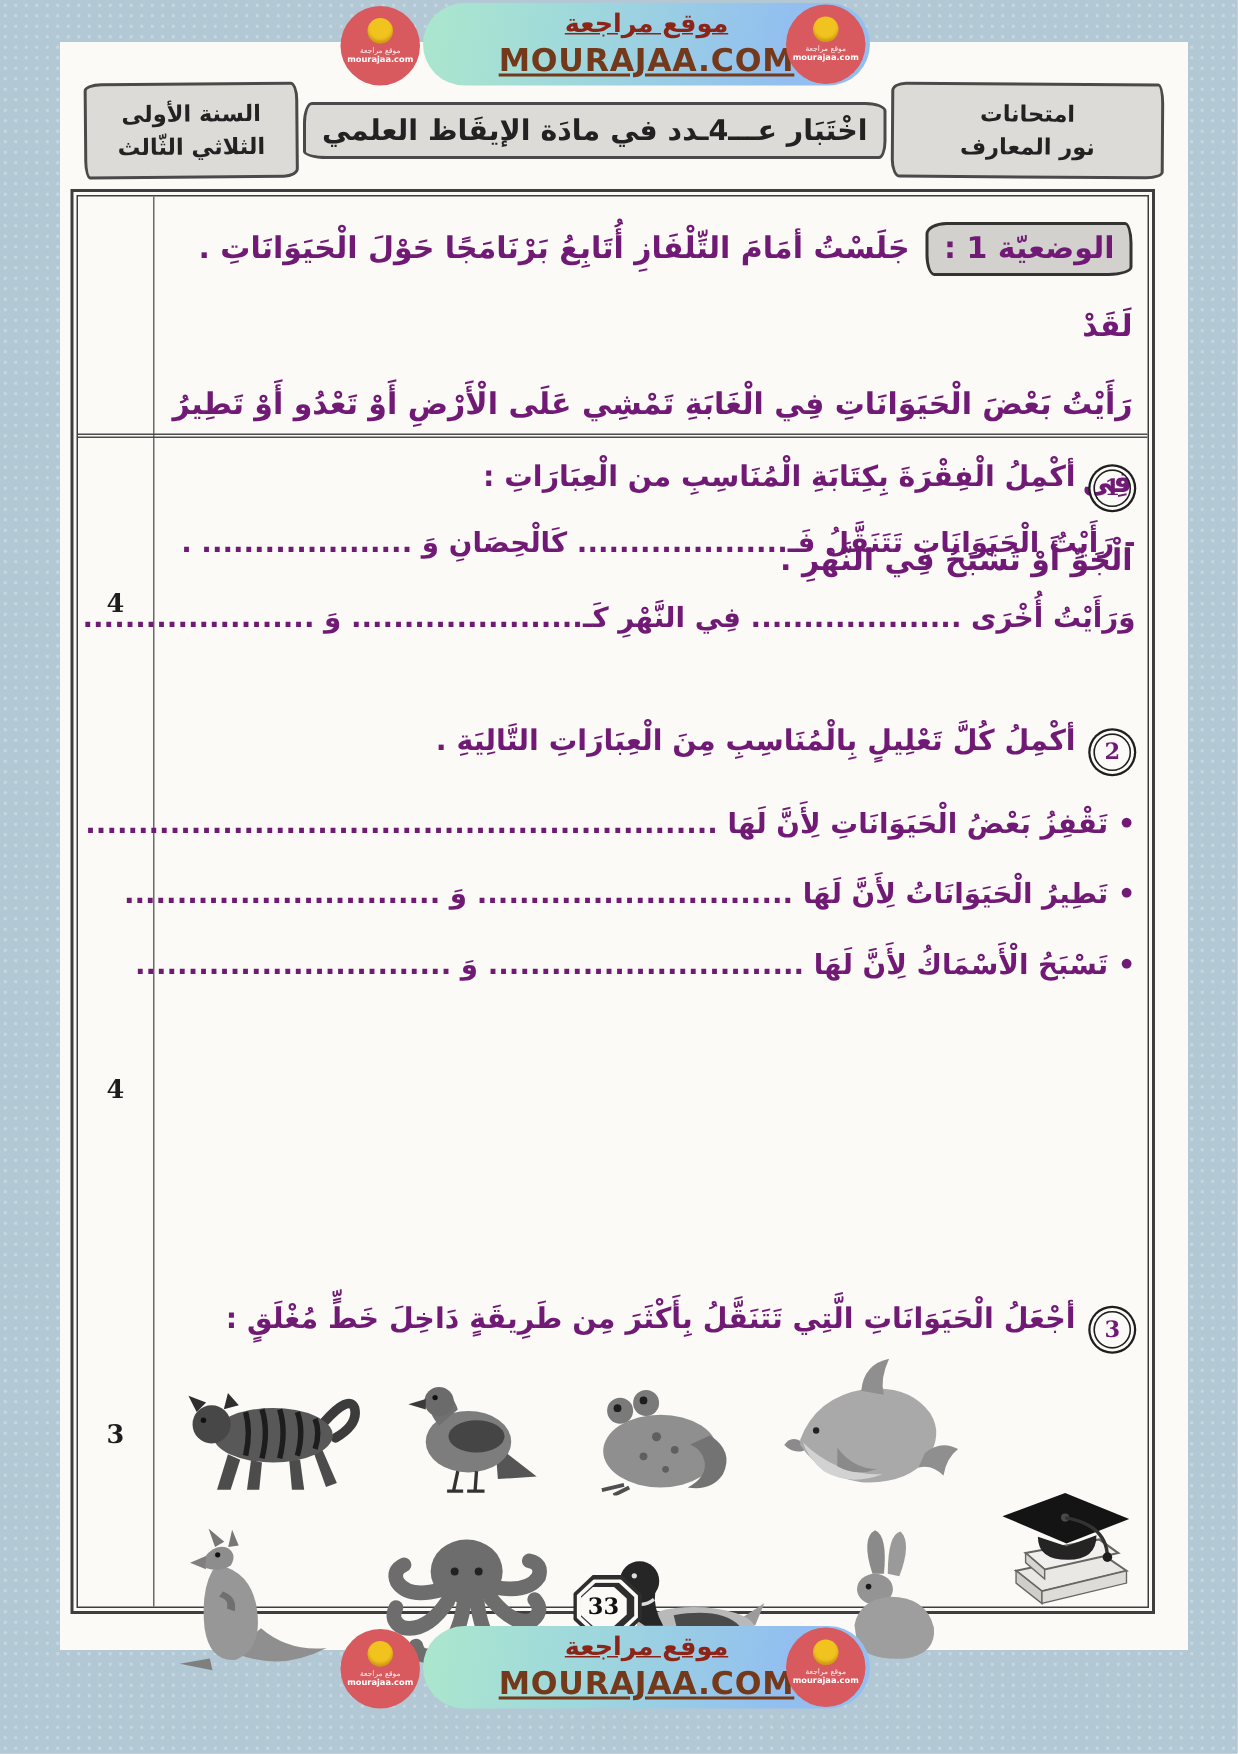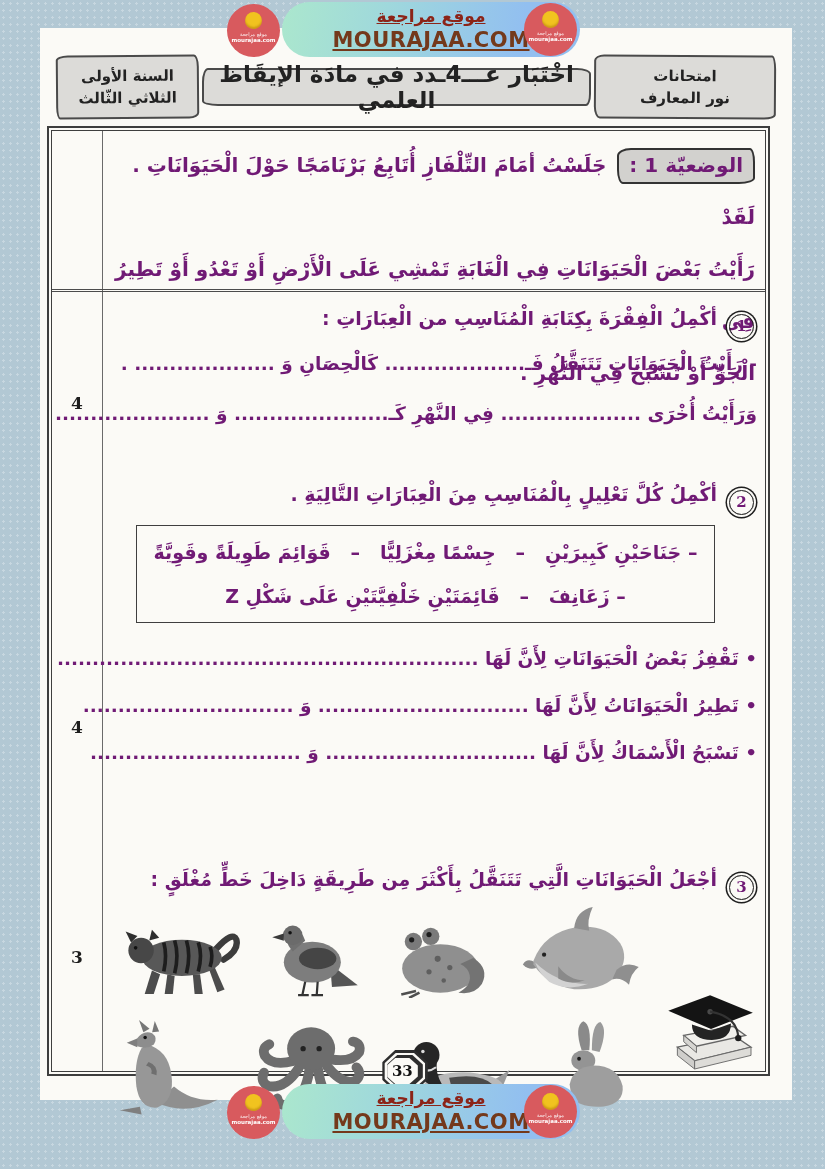--- a/index.html
+++ b/index.html
@@ -38,7 +38,7 @@
     display:flex; flex-direction:column; justify-content:center; text-align:center; font-weight:bold;
   }
   .hcell.exams { width:182px; font-size:15px; line-height:22px; border-radius:10px 4px 12px 6px / 6px 14px 5px 12px; transform:rotate(.4deg); }
-  .hcell.title { flex:1; margin:13px 3px; font-size:23px; border-radius:6px 14px 5px 16px / 14px 6px 12px 5px; }
+  .hcell.title { flex:1; margin:13px 3px; font-size:19px; border-radius:6px 14px 5px 16px / 14px 6px 12px 5px; }
   .hcell.year  { width:143px; font-size:15px; line-height:22px; border-radius:12px 5px 10px 4px / 5px 12px 6px 12px; transform:rotate(-.5deg); }
   
   .mainbox { position:absolute; left:7px; top:98px; width:723px; height:950px; border:2px solid #3e3e3e; }

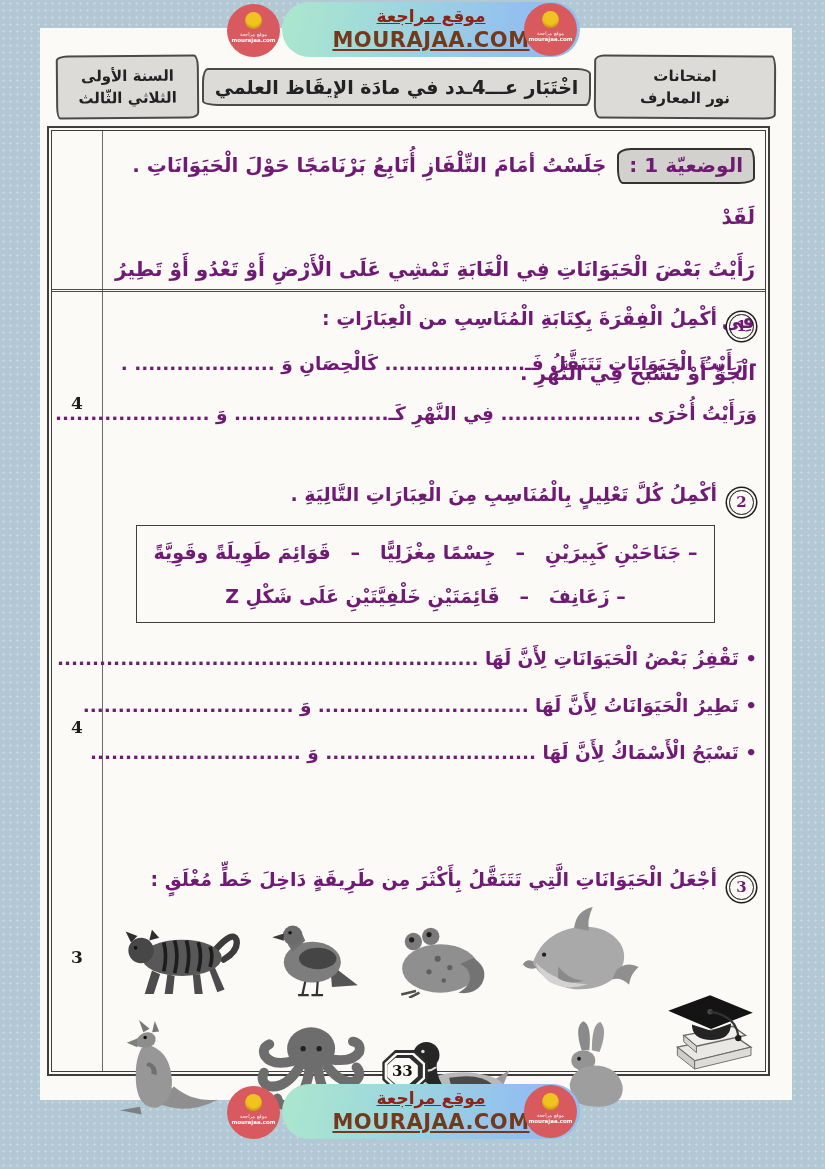--- a/index.html
+++ b/index.html
@@ -148,10 +148,6 @@
 
           <div class="q q2">
             <div class="qhead"><span class="qnum">2</span><span>أكْمِلُ كُلَّ تَعْلِيلٍ بِالْمُنَاسِبِ مِنَ الْعِبَارَاتِ التَّالِيَةِ .</span></div>
-            <div class="phrasebox">
-              <div class="pline">– جَنَاحَيْنِ كَبِيرَيْنِ   –   جِسْمًا مِغْزَلِيًّا   –   قَوَائِمَ طَوِيلَةً وقَوِيَّةً</div>
-              <div class="pline">– زَعَانِفَ   –   قَائِمَتَيْنِ خَلْفِيَّتَيْنِ عَلَى شَكْلِ Z</div>
-            </div>
             <div class="bullets">
               <div class="blt">• تَقْفِزُ بَعْضُ الْحَيَوَانَاتِ لِأَنَّ لَهَا ............................................................</div>
               <div class="blt">• تَطِيرُ الْحَيَوَانَاتُ لِأَنَّ لَهَا .............................. وَ ..............................</div>

